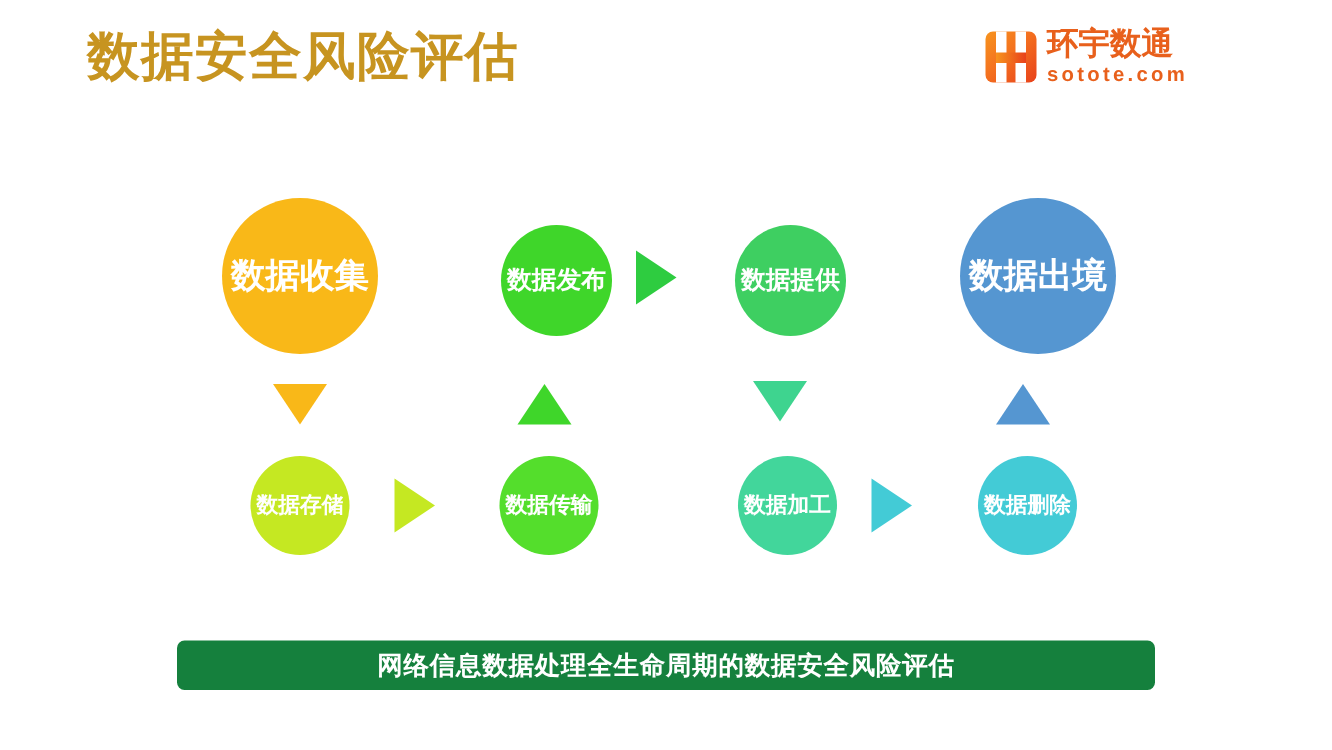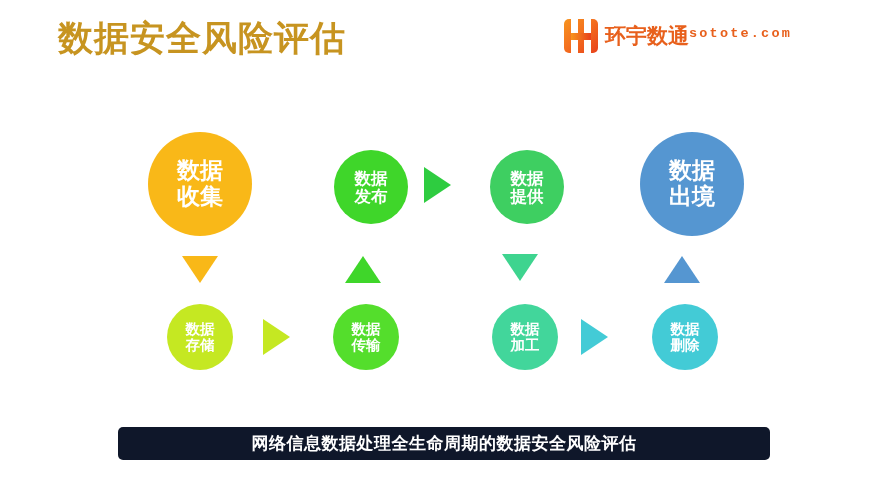--- a/index.html
+++ b/index.html
@@ -74,7 +74,7 @@
   }
   .logo-text {
     display: flex;
-    flex-direction: row;
+    flex-direction: column;
     justify-content: space-between;
     line-height: 1;
   }

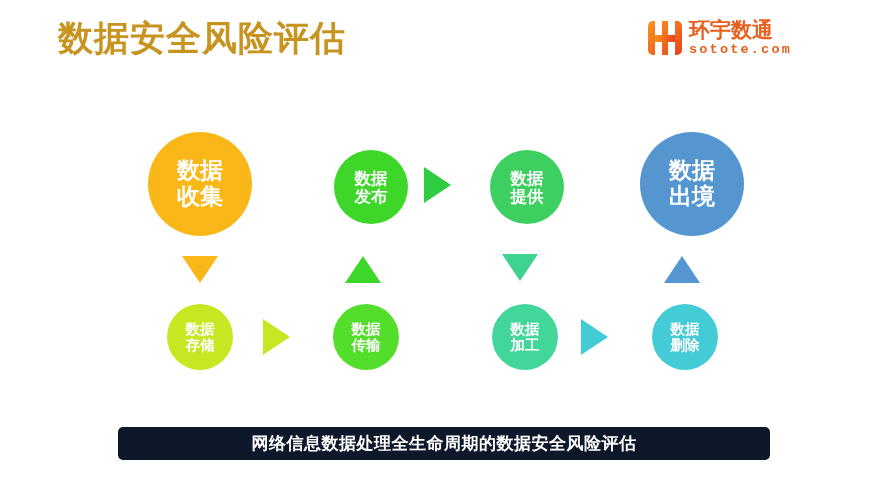--- a/index.html
+++ b/index.html
@@ -92,7 +92,6 @@
     letter-spacing: 2.2px;
     line-height: 15px;
     margin-top: 1px;
-    font-family: Liberation Mono, monospace;
   }
 
   

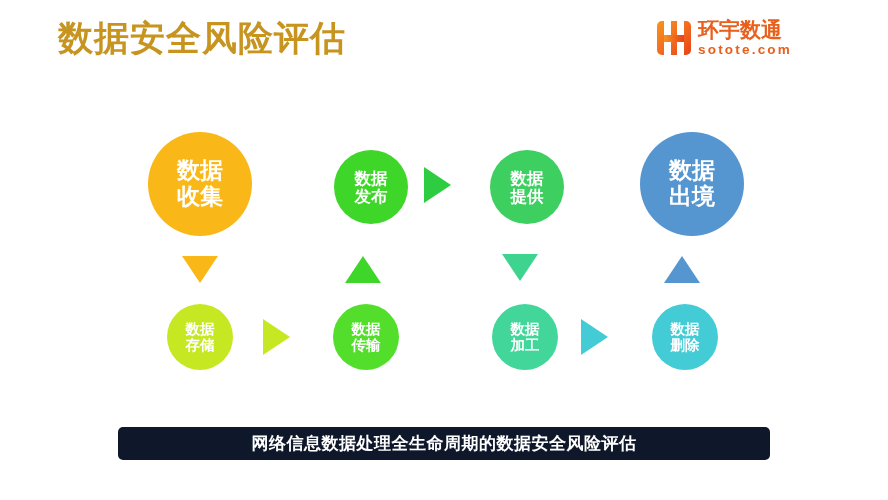--- a/index.html
+++ b/index.html
@@ -107,7 +107,7 @@
     position: absolute;
     border-radius: 50%;
     display: flex;
-    flex-direction: column;
+    flex-direction: row;
     align-items: center;
     justify-content: center;
     color: #ffffff;

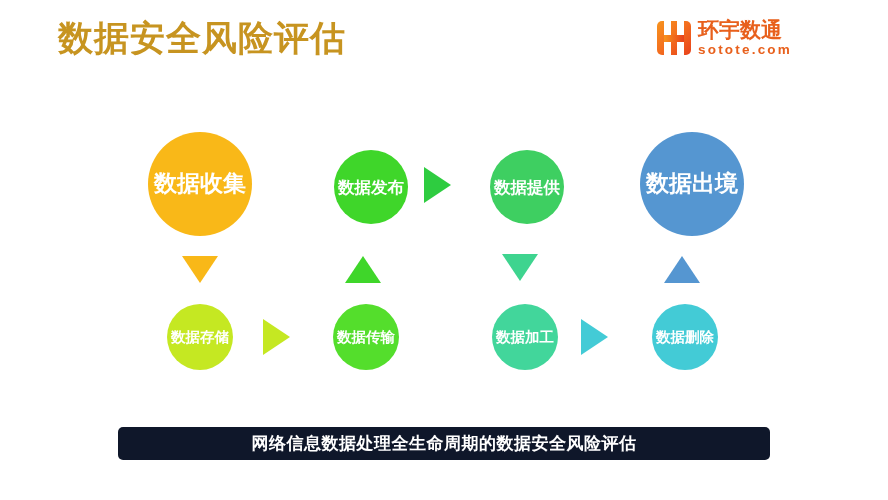--- a/index.html
+++ b/index.html
@@ -155,7 +155,7 @@
     top: 427px;
     width: 652px;
     height: 33px;
-    background: #0f172a;
+    background: #15803d;
     border-radius: 5px;
     display: flex;
     align-items: center;

